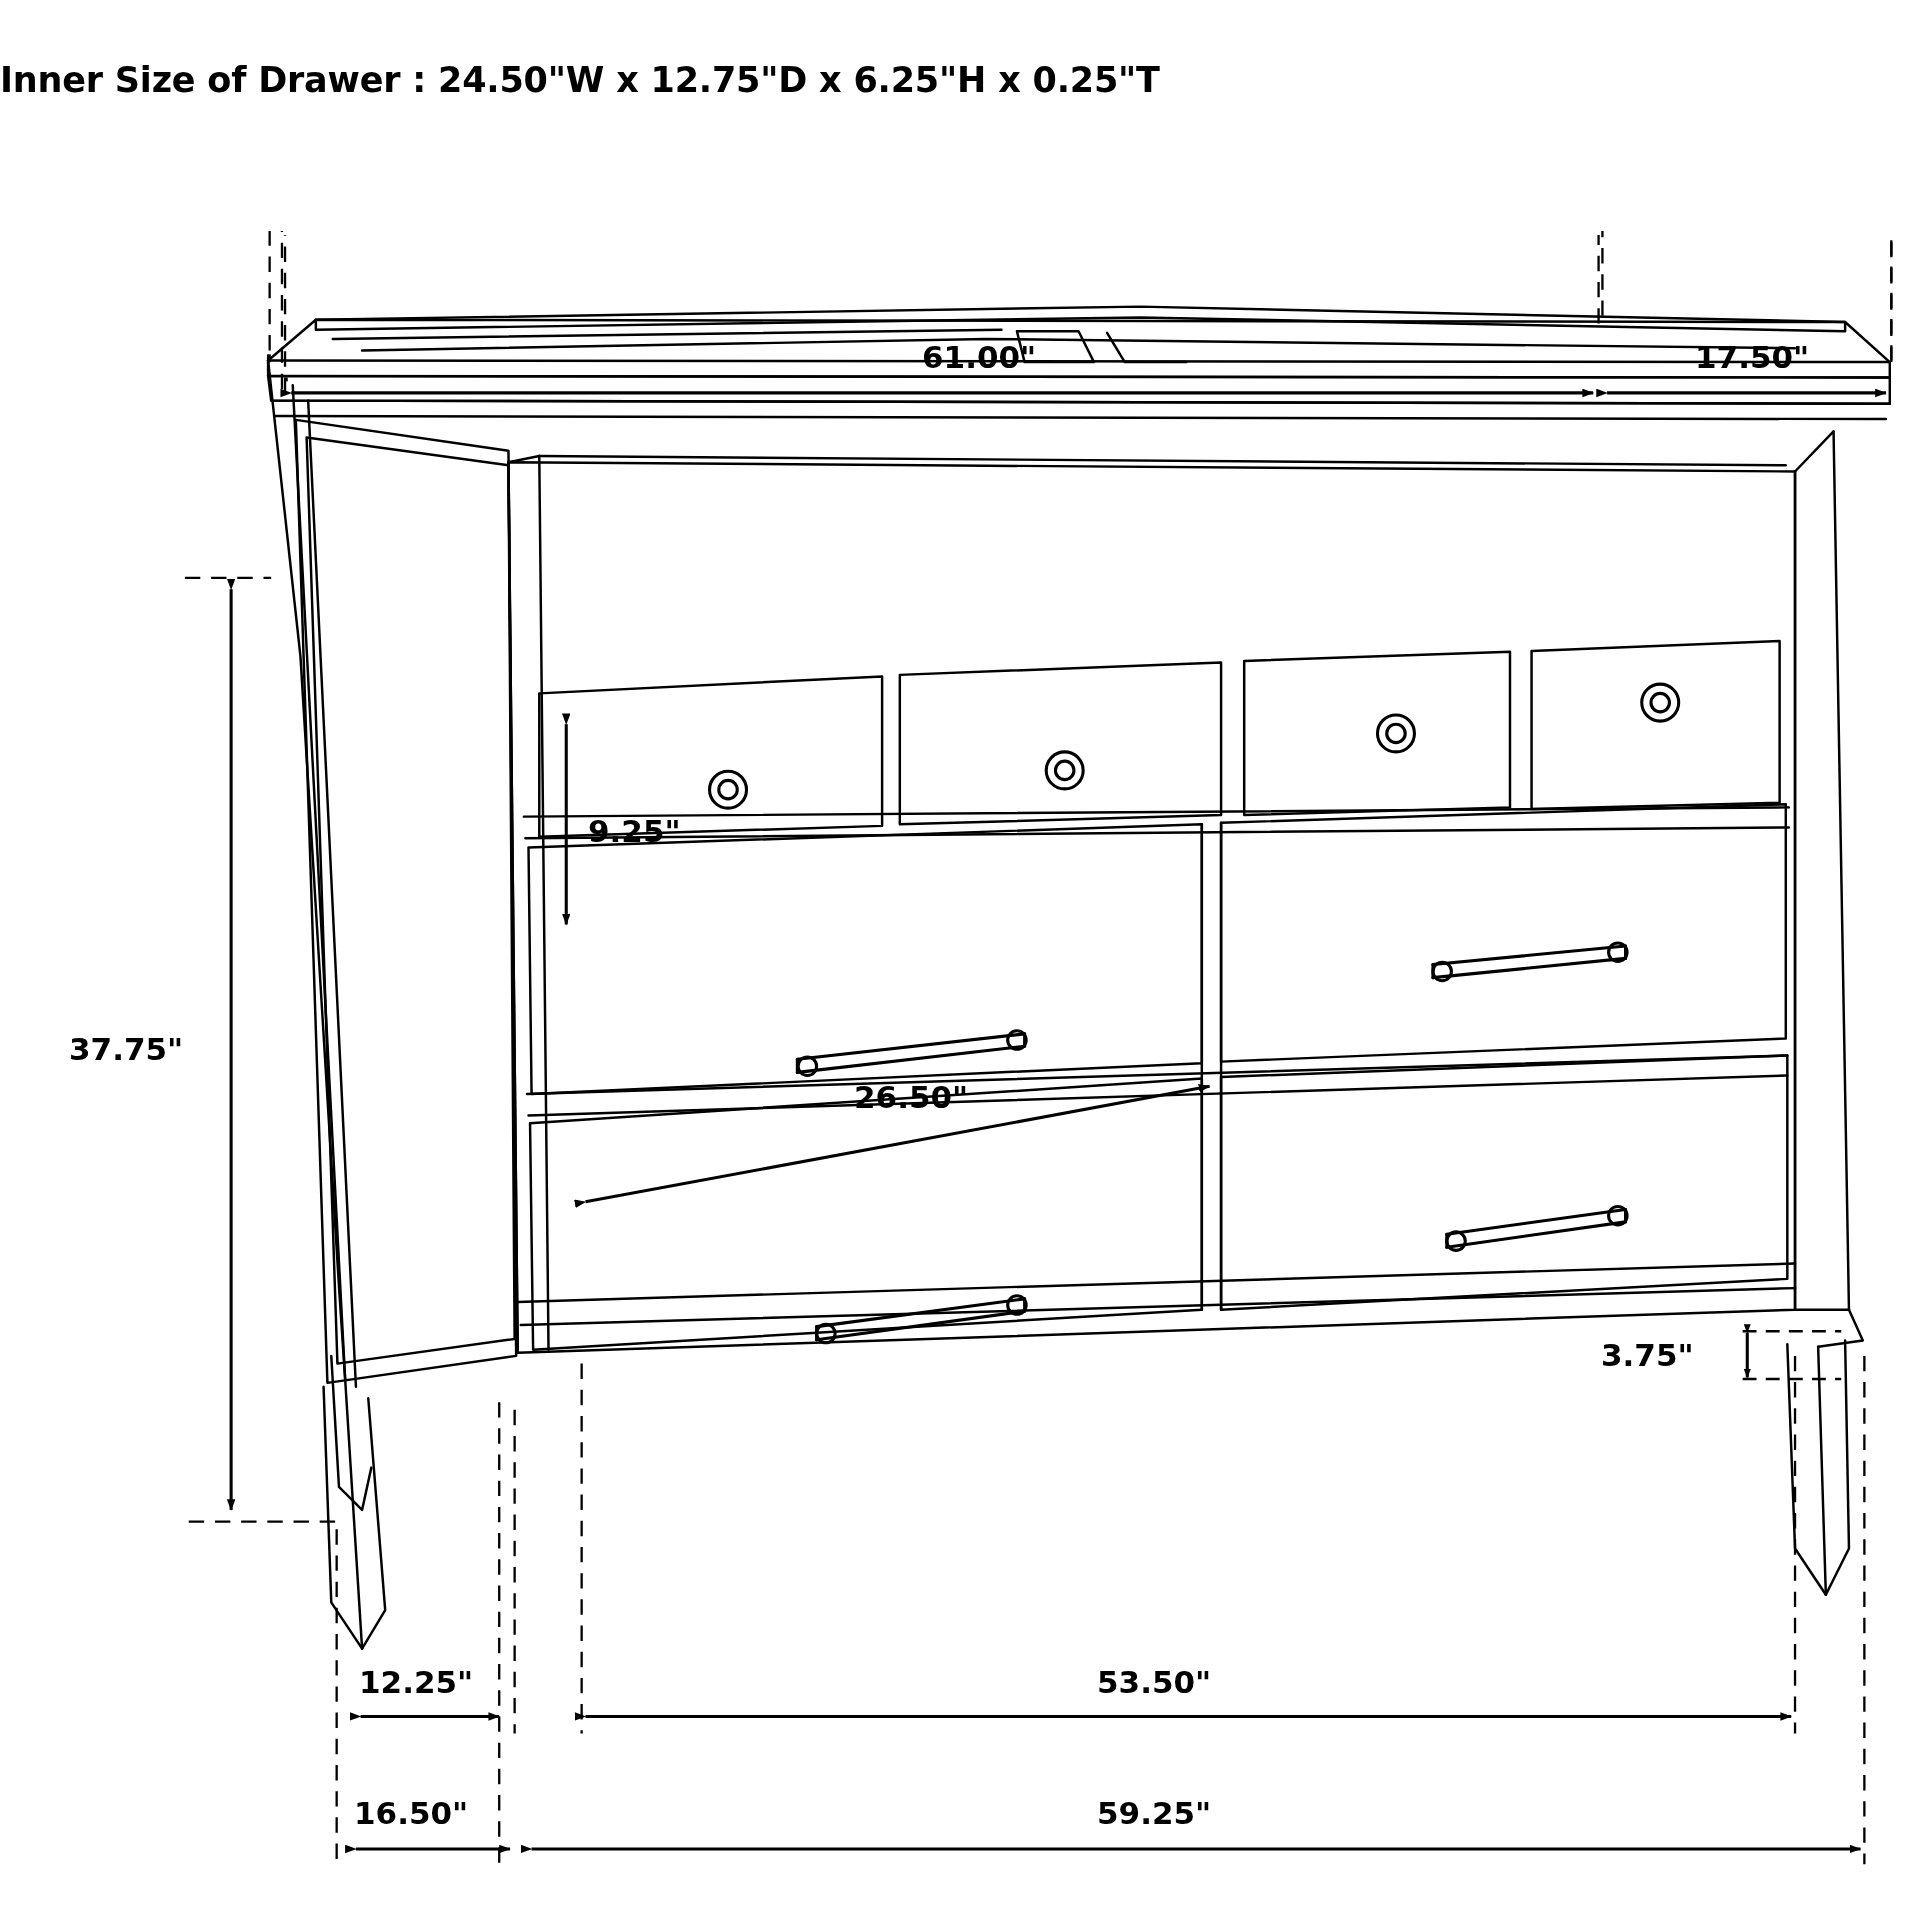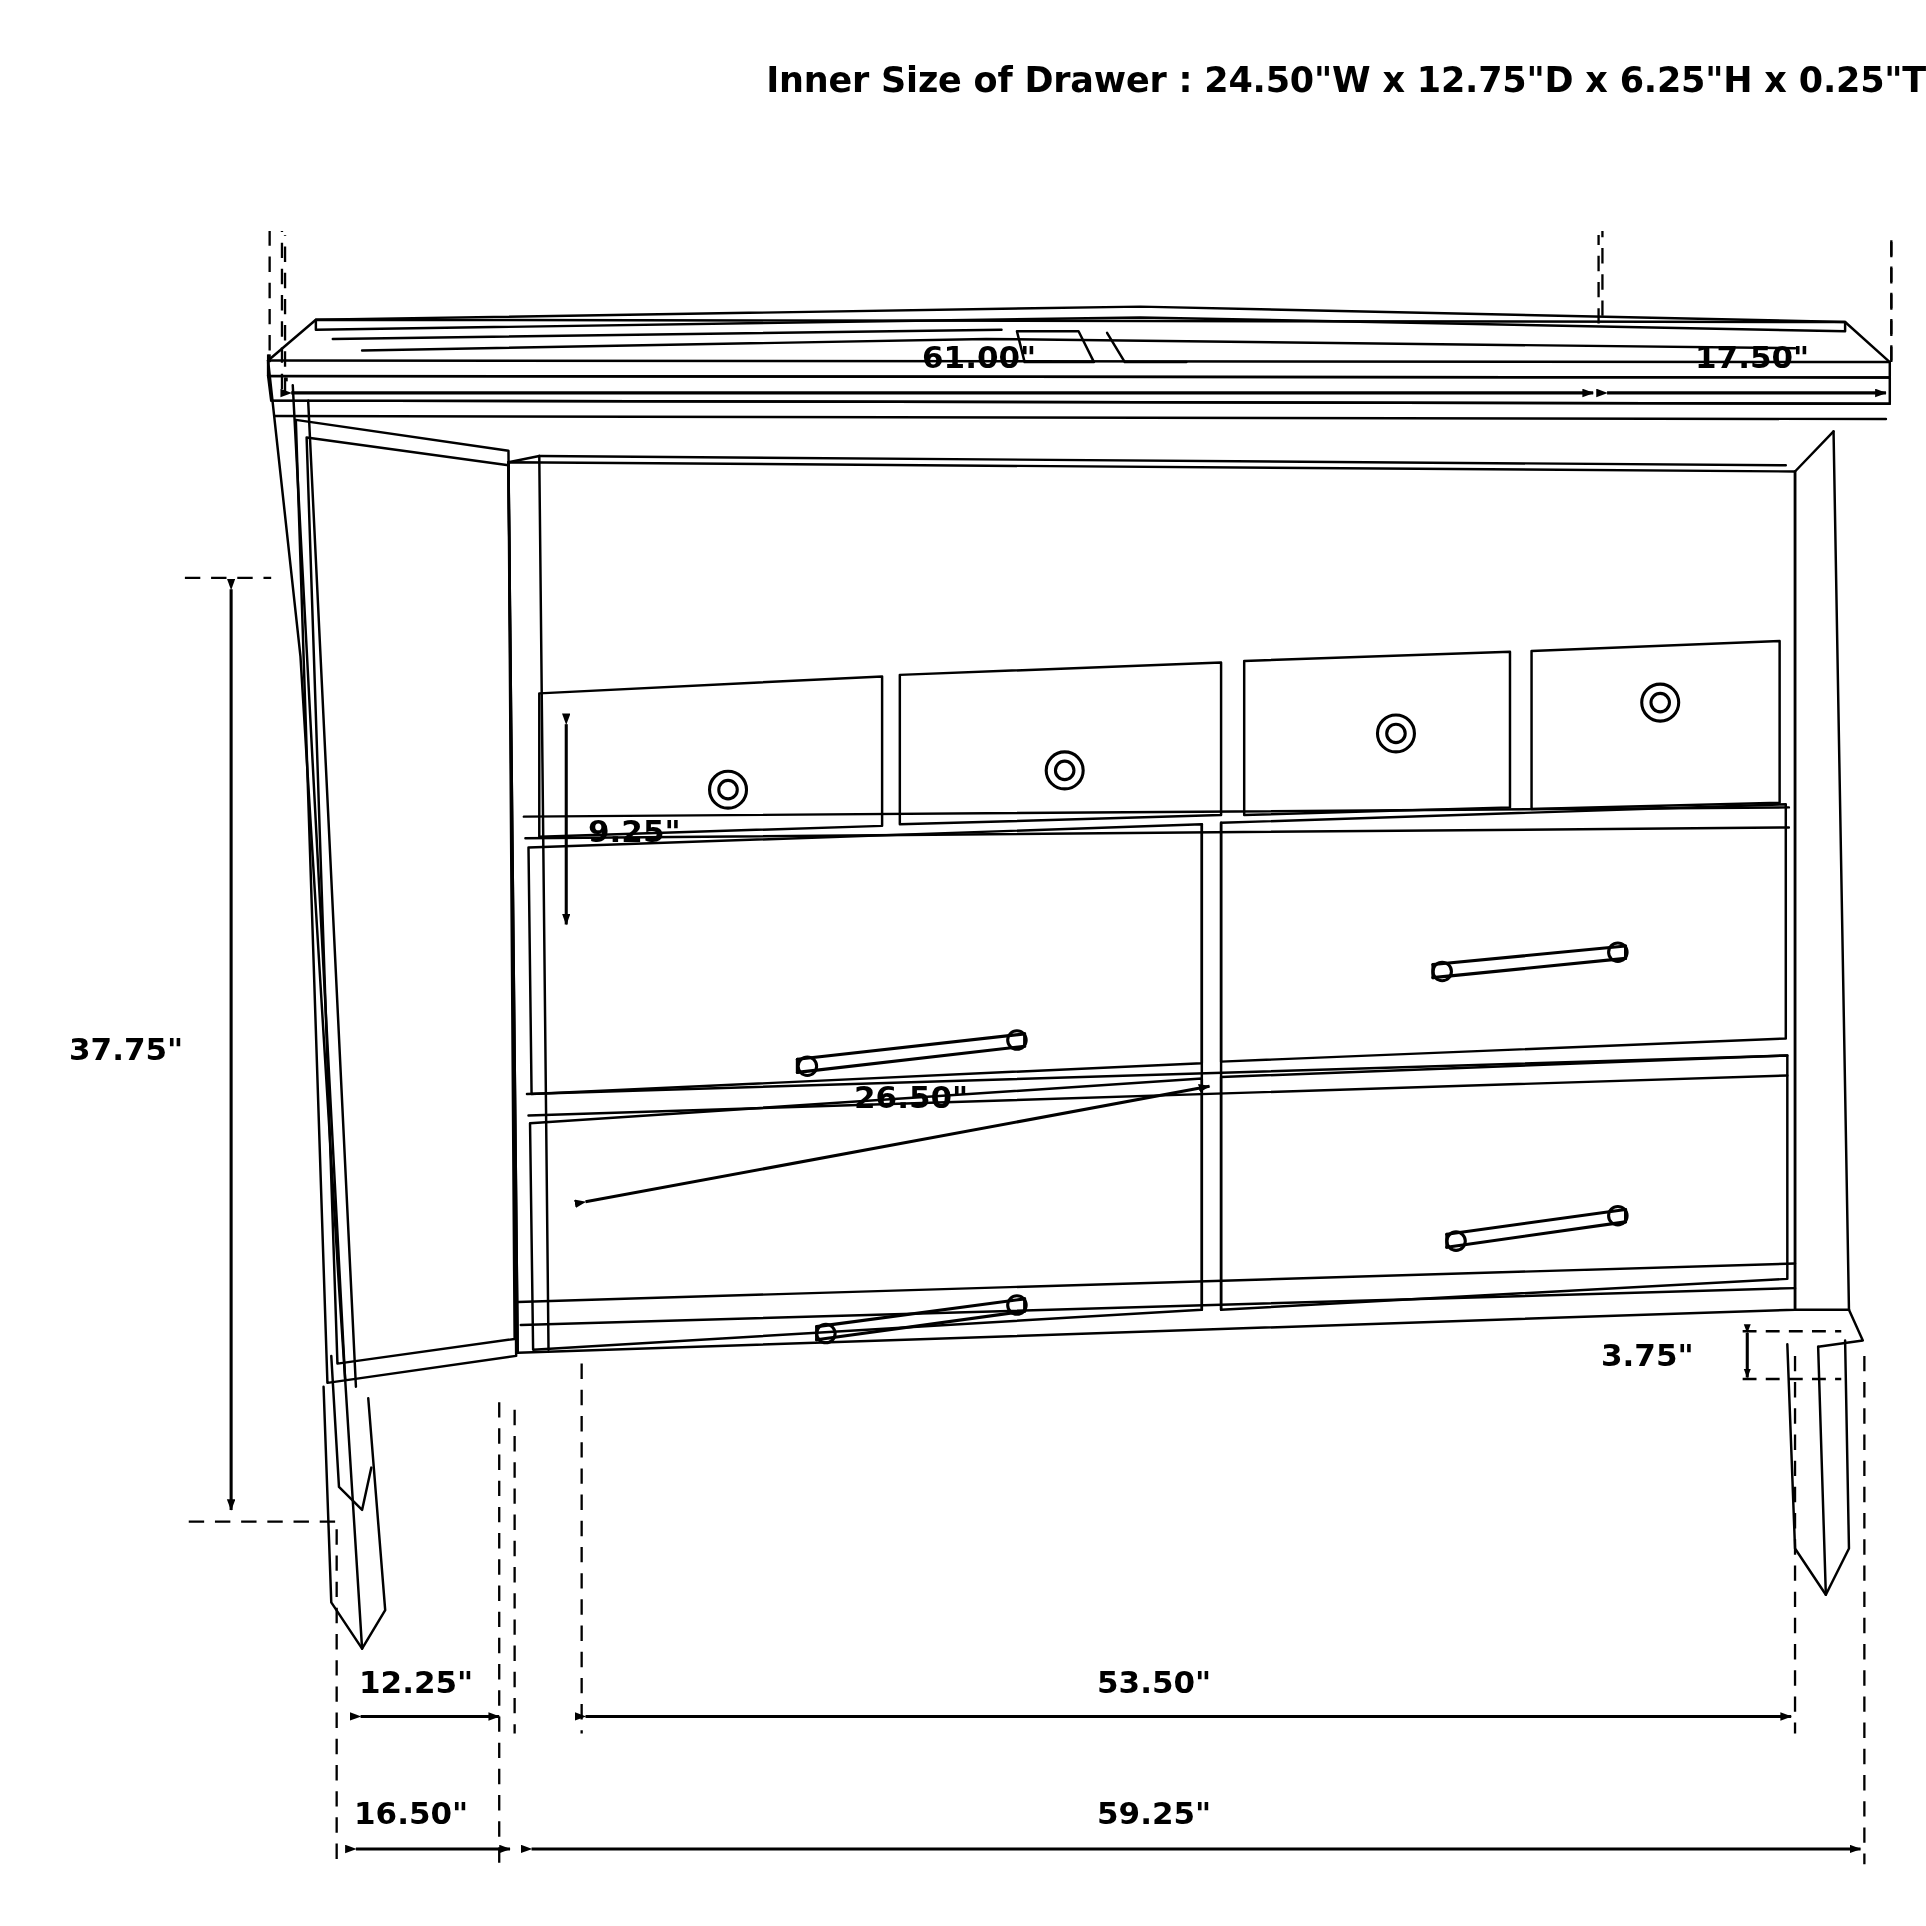--- a/index.html
+++ b/index.html
@@ -26,7 +26,7 @@
     left: 0;
     top: 60px;
     width: 1926px;
-    text-align: right;
+    text-align: left;
     font-size: 35px;
     font-weight: bold;
     letter-spacing: -0.2px;

